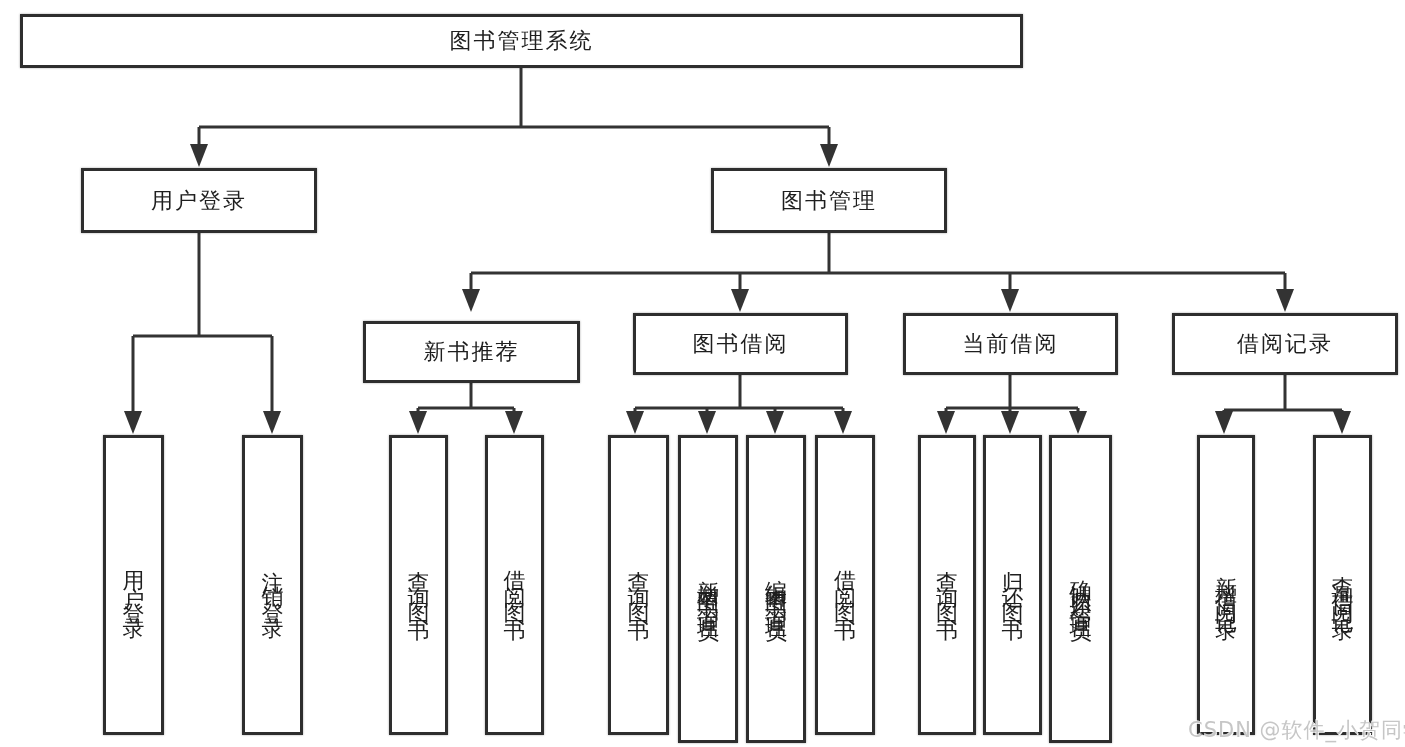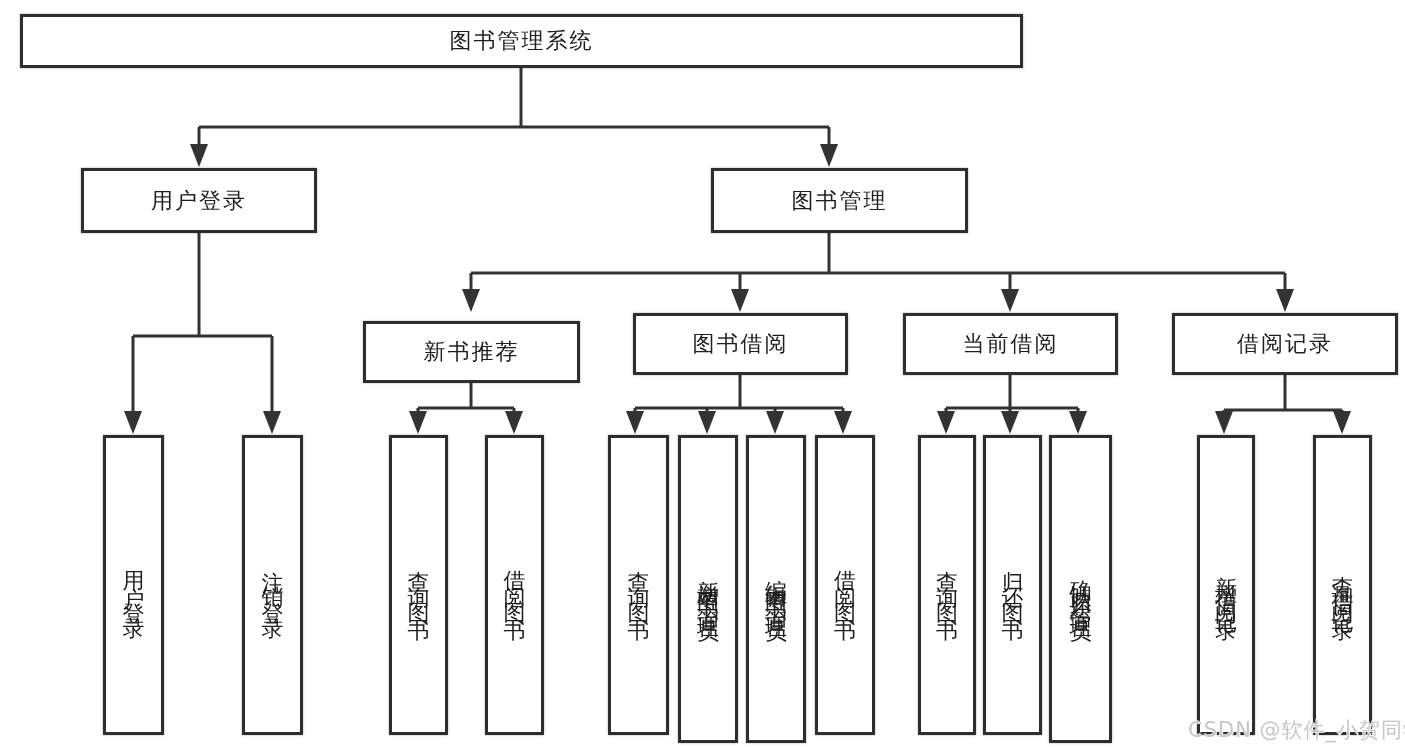--- a/index.html
+++ b/index.html
@@ -74,7 +74,7 @@
   <div class="node" style="left:81px;top:168px;width:236px;height:65px">
     <span class="hlabel">用户登录</span>
   </div>
-  <div class="node" style="left:711px;top:168px;width:257px;height:65px">
+  <div class="node" style="left:711px;top:168px;width:236px;height:65px">
     <span class="hlabel">图书管理</span>
   </div>
 

